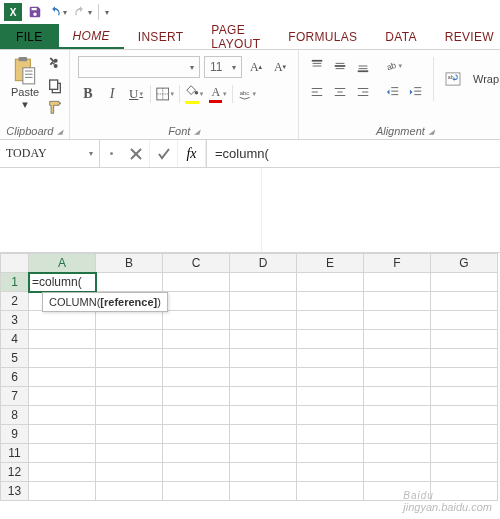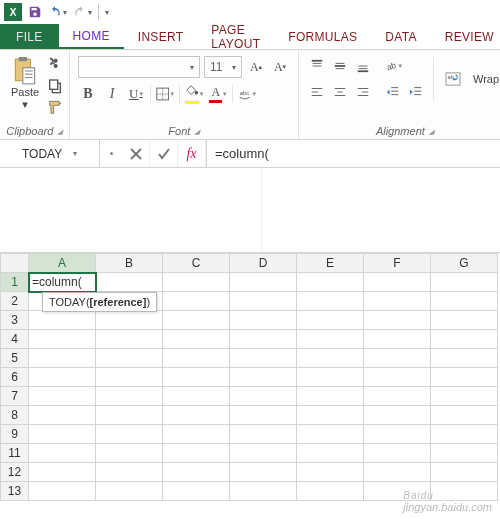--- a/index.html
+++ b/index.html
@@ -15,7 +15,7 @@
   
   .tabs { height: 26px; display: flex; align-items: stretch; border-bottom: 1px solid #d4d4d4; }
   .tab { padding: 0 14px; display: flex; align-items: center; font-size: 12px; color: #7f1d1d; cursor: pointer; letter-spacing: 0.3px; }
-  .tab.file { background: #217346; color: #e5e5e5; padding: 0 16px; }
+  .tab.file { background: #217346; color: #000000; padding: 0 16px; }
   .tab.active { color: #6d28d9; border-bottom: 2px solid #217346; background: #fff; }
 
   

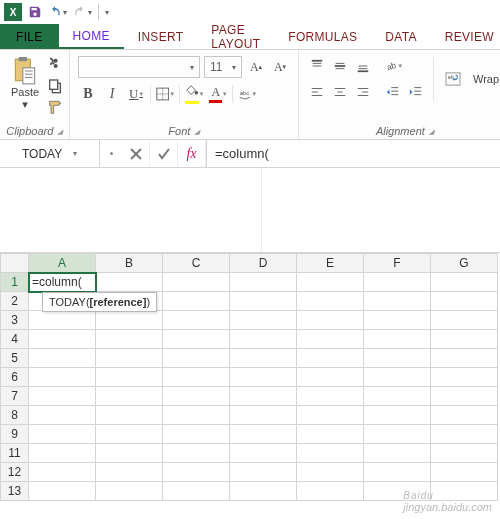--- a/index.html
+++ b/index.html
@@ -16,7 +16,7 @@
   .tabs { height: 26px; display: flex; align-items: stretch; border-bottom: 1px solid #d4d4d4; }
   .tab { padding: 0 14px; display: flex; align-items: center; font-size: 12px; color: #7f1d1d; cursor: pointer; letter-spacing: 0.3px; }
   .tab.file { background: #217346; color: #000000; padding: 0 16px; }
-  .tab.active { color: #6d28d9; border-bottom: 2px solid #217346; background: #fff; }
+  .tab.active { color: #7f1d1d; border-bottom: 2px solid #217346; background: #fff; font-style: italic; }
 
   
   .ribbon { height: 90px; border-bottom: 1px solid #d4d4d4; background: #fdfdfd; display: flex; position: relative; }

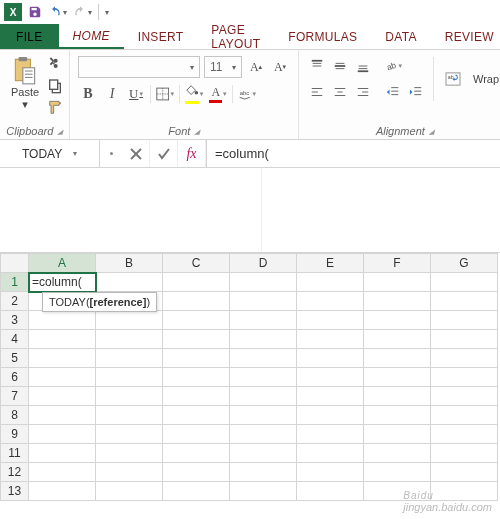--- a/index.html
+++ b/index.html
@@ -61,7 +61,7 @@
 
   
   .fxbar { height: 28px; border-bottom: 1px solid #d4d4d4; display: flex; align-items: stretch; }
-  .namebox { width: 100px; border-right: 1px solid #d4d4d4; display: flex; align-items: center; padding: 0 22px; justify-content: space-between; font-size: 12px; color: #333; }
+  .namebox { width: 100px; border-right: 1px solid #d4d4d4; display: flex; align-items: center; padding: 0 6px; justify-content: space-between; font-size: 12px; color: #333; font-family: Liberation Serif, serif; }
   .namebox .dd2 { font-size: 8px; color: #777; }
   .fx-btns { display: flex; align-items: center; border-right: 1px solid #d4d4d4; }
   .fx-btn { width: 28px; height: 100%; display: flex; align-items: center; justify-content: center; color: #be185d; font-style: italic; font-family: "Times New Roman", serif; font-size: 14px; border-right: 1px solid #eee; }

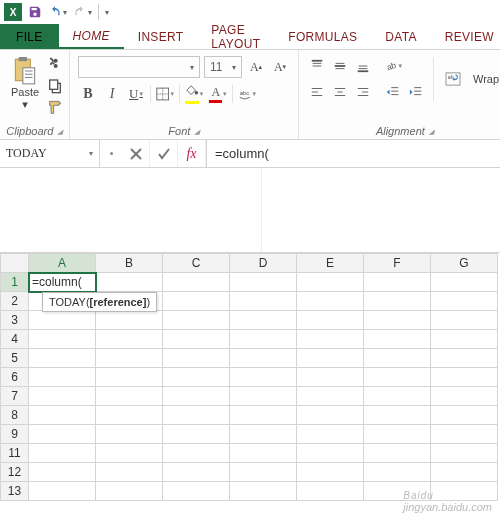--- a/index.html
+++ b/index.html
@@ -64,7 +64,7 @@
   .namebox { width: 100px; border-right: 1px solid #d4d4d4; display: flex; align-items: center; padding: 0 6px; justify-content: space-between; font-size: 12px; color: #333; font-family: Liberation Serif, serif; }
   .namebox .dd2 { font-size: 8px; color: #777; }
   .fx-btns { display: flex; align-items: center; border-right: 1px solid #d4d4d4; }
-  .fx-btn { width: 28px; height: 100%; display: flex; align-items: center; justify-content: center; color: #be185d; font-style: italic; font-family: "Times New Roman", serif; font-size: 14px; border-right: 1px solid #eee; }
+  .fx-btn { width: 28px; height: 100%; display: flex; align-items: center; justify-content: center; color: #000000; font-style: italic; font-family: "Times New Roman", serif; font-size: 14px; border-right: 1px solid #eee; }
   .fx-btn svg { width: 14px; height: 14px; fill: #777; stroke: #777; }
   .formula-input { flex: 1; padding: 0 8px; display: flex; align-items: center; font-size: 13px; color: #333; font-family: Arial, sans-serif; }
   .fx-expand { height: 85px; border-bottom: 1px solid #d4d4d4; background: #fff; display:flex; }

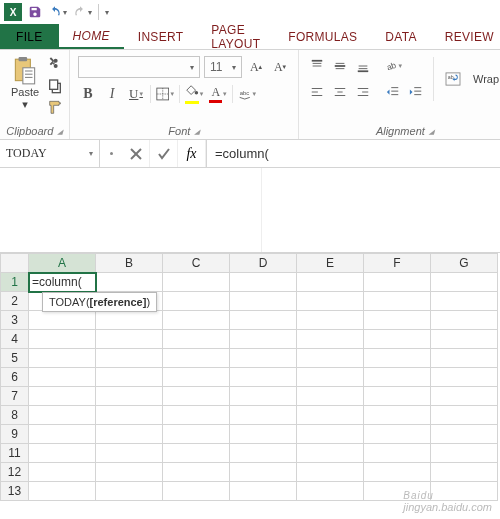--- a/index.html
+++ b/index.html
@@ -484,7 +484,7 @@
     </table>
 
   <div class="tooltip">
-    <span>TODAY(</span><span class="arg">[reference]</span><span>)</span>
+    <span>COLUMN(</span><span class="arg">[reference]</span><span>)</span>
   </div>
 </div>
 

